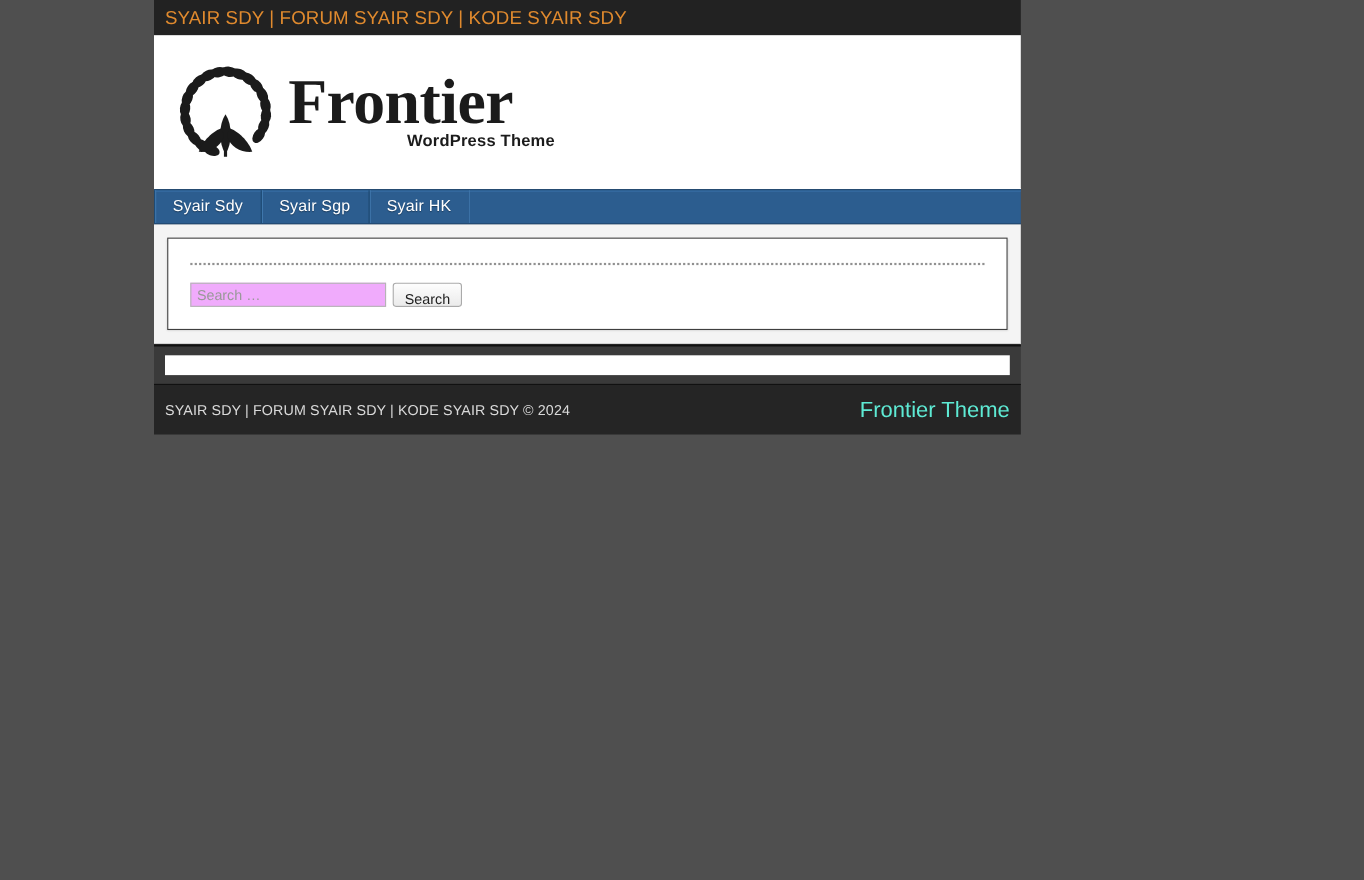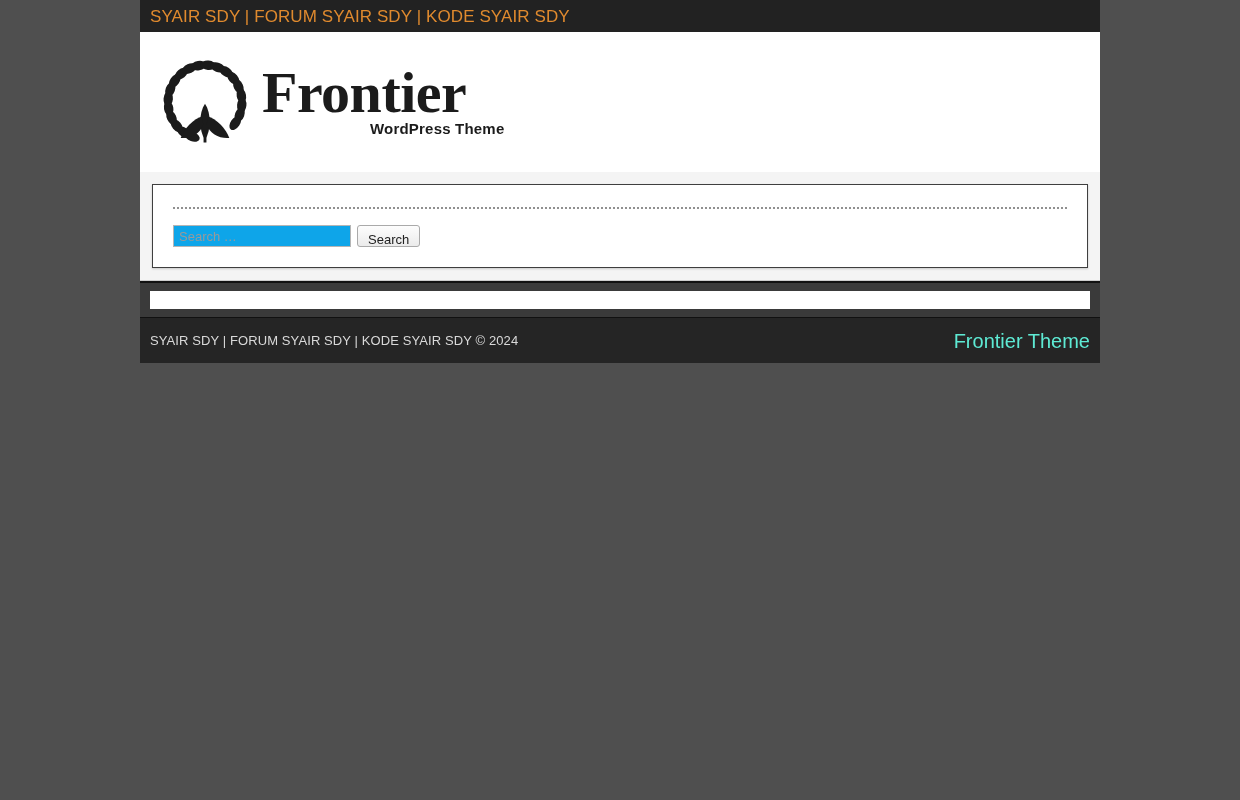--- a/index.html
+++ b/index.html
@@ -19,7 +19,7 @@
 
   
   .site {
-    width: 960px;
+    width: 788px;
     margin: 0 0 0 140px;
     position: relative;
   }

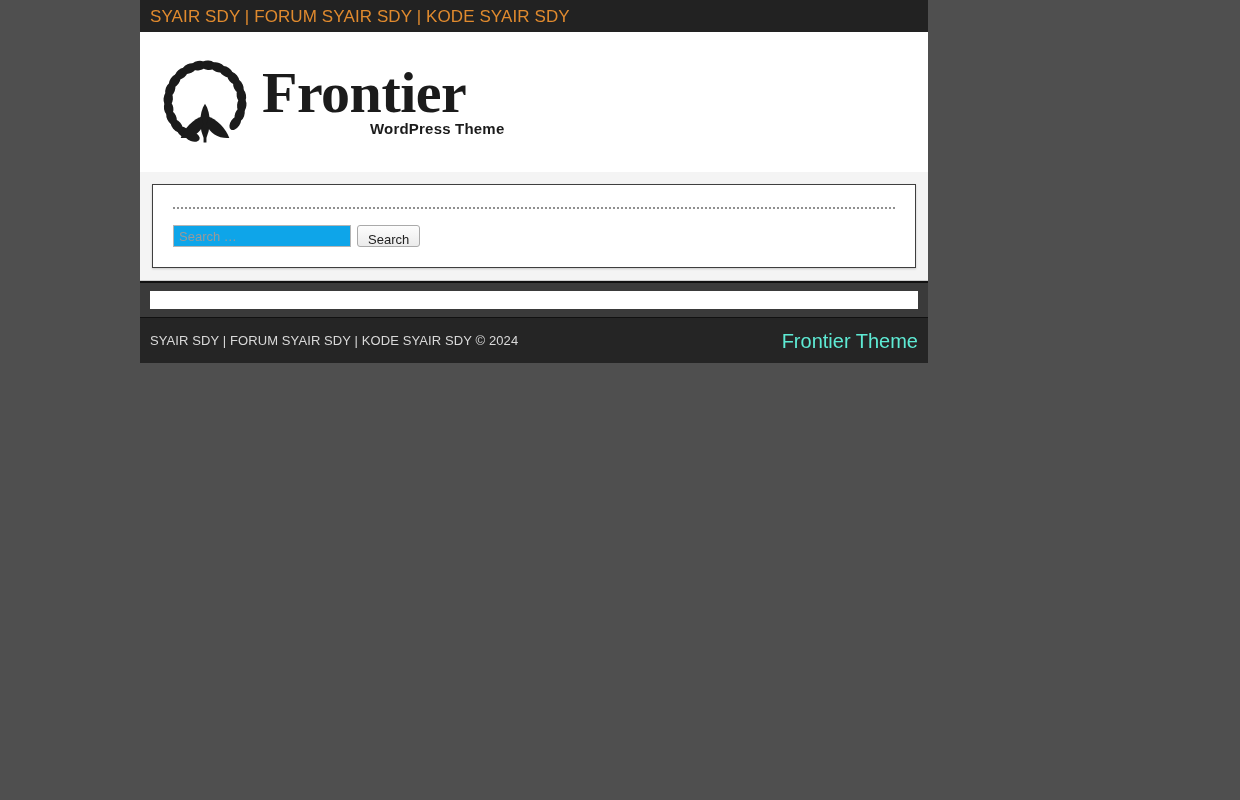--- a/index.html
+++ b/index.html
@@ -309,6 +309,12 @@
     </div>
   </header>
 
+  <nav class="nav">
+    <span class="nav-item">Syair Sdy</span>
+    <span class="nav-item">Syair Sgp</span>
+    <span class="nav-item">Syair HK</span>
+    <span class="nav-spacer"></span>
+  </nav>
 
   <div class="content-zone">
     <section class="card">

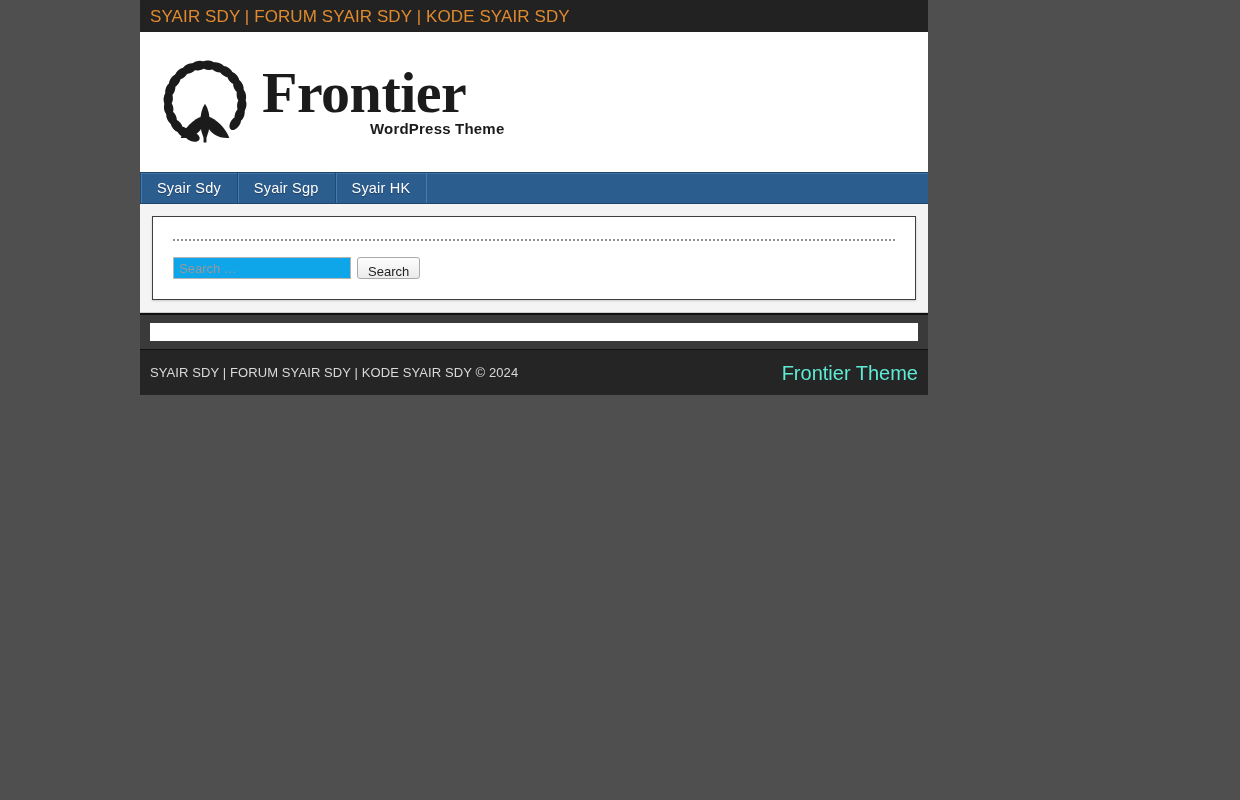--- a/index.html
+++ b/index.html
@@ -162,7 +162,7 @@
     font-size: 13px;
     color: #333333;
     border: 1px solid #b5b5b5;
-    background: #0ea5e9;
+    background: #f0abfc;
     border-radius: 0;
     outline: none;
   }

